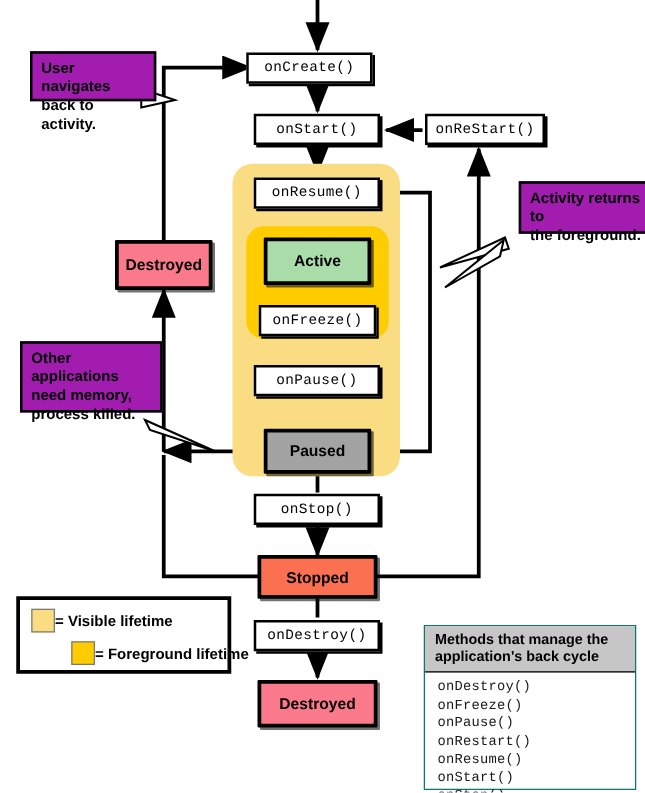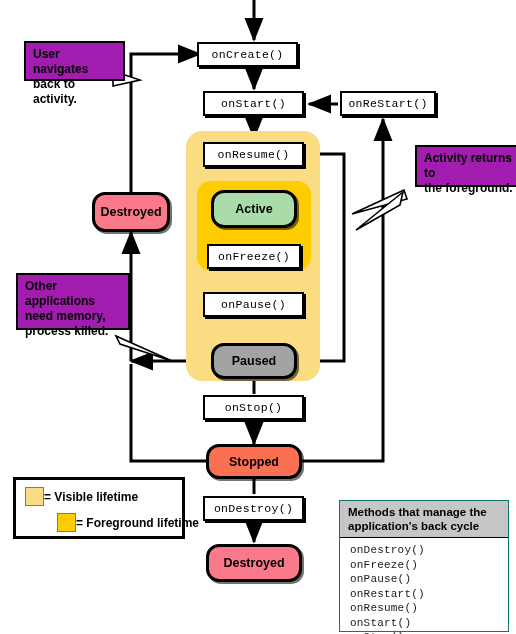--- a/index.html
+++ b/index.html
@@ -20,7 +20,7 @@
   }
   
   .state {
-    border:3px solid #000; border-radius:13px;
+    border:3px solid #000; border-radius:1px;
     font-family:"Liberation Sans", sans-serif;
     font-weight:bold; font-size:12.5px; color:#000;
     box-shadow:2px 2px 0 0 rgba(0,0,0,0.55);

